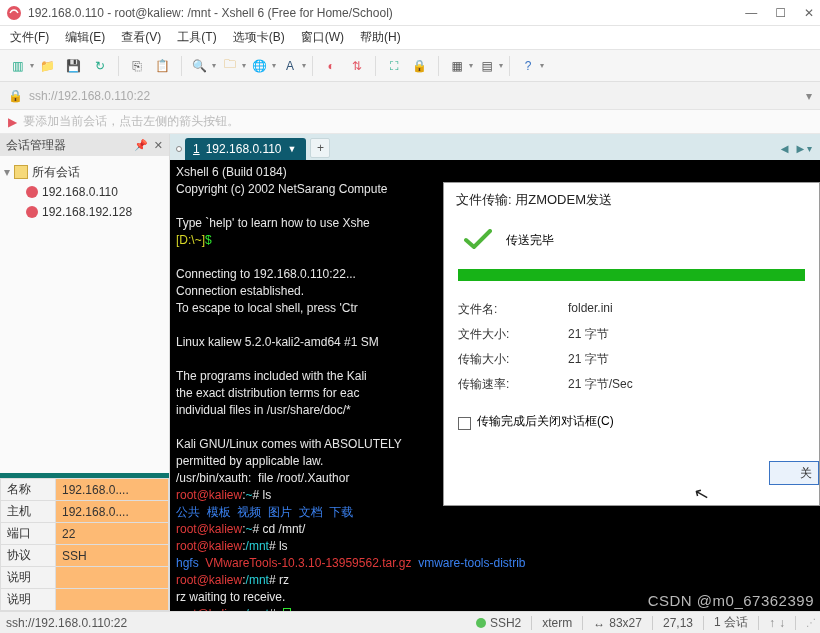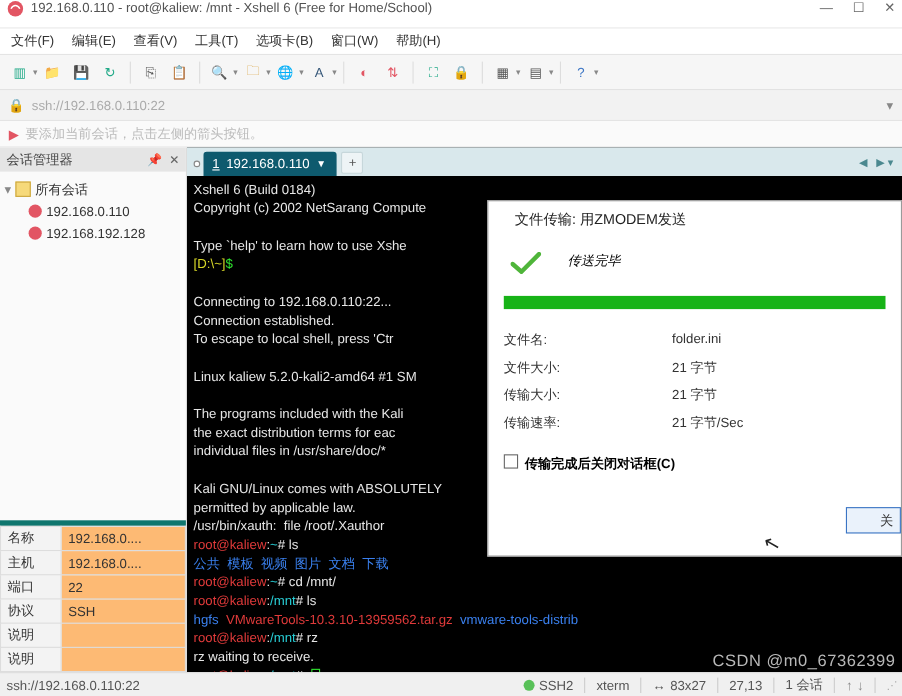--- a/index.html
+++ b/index.html
@@ -5,7 +5,7 @@
 * { margin:0; padding:0; box-sizing:border-box; font-family:"Microsoft YaHei","Segoe UI",sans-serif; font-size:12px; }
 body { background:#f0f0f0; width:820px; height:633px; overflow:hidden; position:relative; }
 
-.titlebar { height:26px; background:#fff; display:flex; padding:0 6px; border-bottom:1px solid #e4e4e4; }
+.titlebar { height:26px; background:#fff; display:flex; align-items:center; padding:0 6px; border-bottom:1px solid #e4e4e4; }
 .titlebar .icn { width:16px; height:16px; margin-right:6px; }
 .titlebar .ttl { color:#525252; flex:1; }
 .winctl { display:flex; gap:18px; color:#666; }

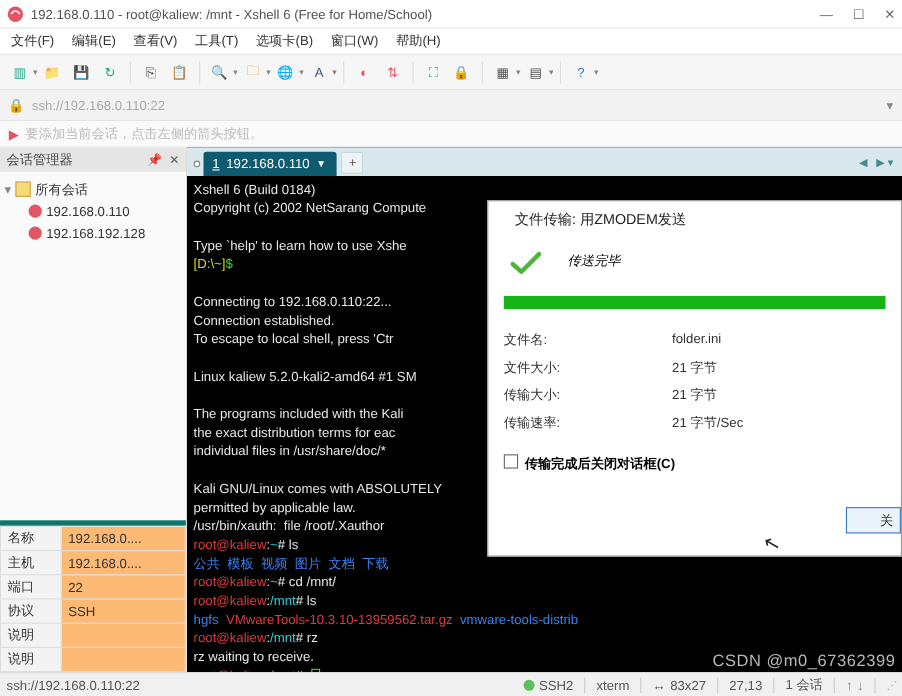--- a/index.html
+++ b/index.html
@@ -63,7 +63,7 @@
 .cursor { display:inline-block; width:8px; height:14px; border:1px solid #2fe62f; vertical-align:middle; }
 
 .dlg { position:absolute; left:443px; top:182px; width:377px; height:324px; background:#fff; border:1px solid #9a9a9a; box-shadow:0 2px 6px rgba(0,0,0,.25); z-index:50; }
-.dlg-title { padding:8px 12px 6px 12px; color:#222; font-size:13px;margin-left:12px; }
+.dlg-title { padding:8px 12px 6px 12px; color:#222; font-size:13px; }
 .dlg-body { padding:6px 14px; }
 .dlg-ok { display:flex; align-items:flex-start; gap:24px; padding:8px 6px 14px 6px;font-style:italic; }
 .check { width:28px; height:20px; }

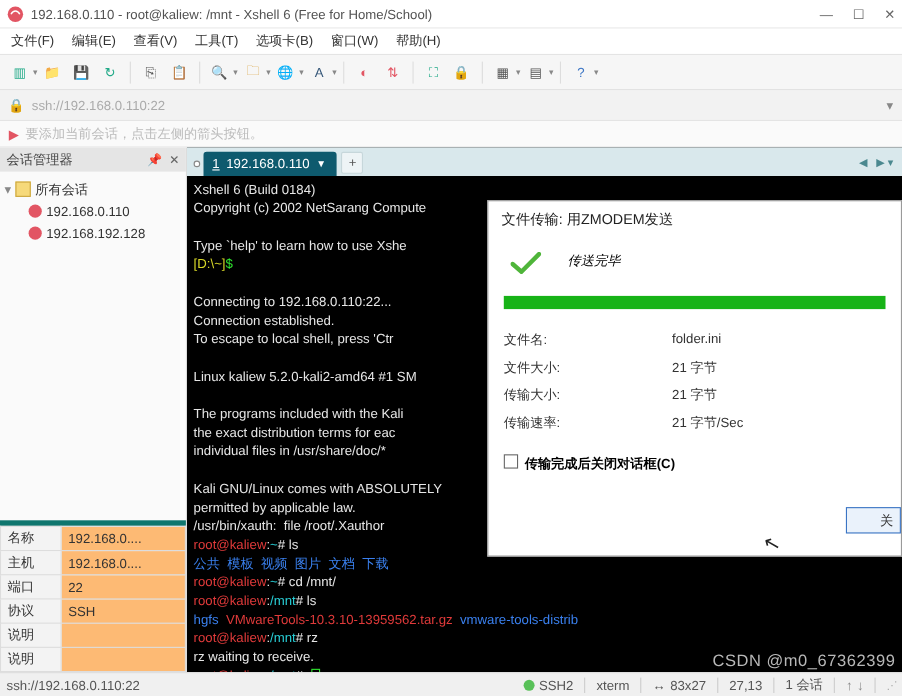--- a/index.html
+++ b/index.html
@@ -65,7 +65,7 @@
 .dlg { position:absolute; left:443px; top:182px; width:377px; height:324px; background:#fff; border:1px solid #9a9a9a; box-shadow:0 2px 6px rgba(0,0,0,.25); z-index:50; }
 .dlg-title { padding:8px 12px 6px 12px; color:#222; font-size:13px; }
 .dlg-body { padding:6px 14px; }
-.dlg-ok { display:flex; align-items:flex-start; gap:24px; padding:8px 6px 14px 6px;font-style:italic; }
+.dlg-ok { display:flex; align-items:flex-end; gap:14px; padding:8px 6px 14px 6px; }
 .check { width:28px; height:20px; }
 .prog { height:12px; background:#17b317; margin:6px 0 16px 0; }
 .info-row { display:flex; padding:4px 0;gap:43px; }

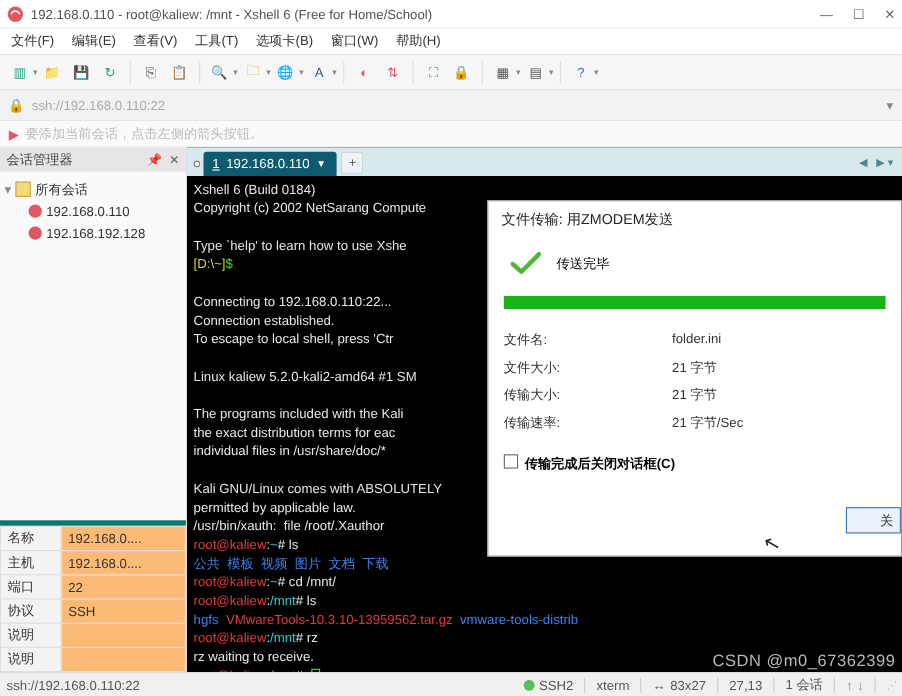--- a/index.html
+++ b/index.html
@@ -68,7 +68,7 @@
 .dlg-ok { display:flex; align-items:flex-end; gap:14px; padding:8px 6px 14px 6px; }
 .check { width:28px; height:20px; }
 .prog { height:12px; background:#17b317; margin:6px 0 16px 0; }
-.info-row { display:flex; padding:4px 0;gap:43px; }
+.info-row { display:flex; padding:4px 0; }
 .info-row .lab { width:110px; color:#333; }
 .info-row .val { color:#333; }
 .dlg-chk { display:flex; align-items:flex-start; gap:6px; margin-top:16px;font-weight:bold; }

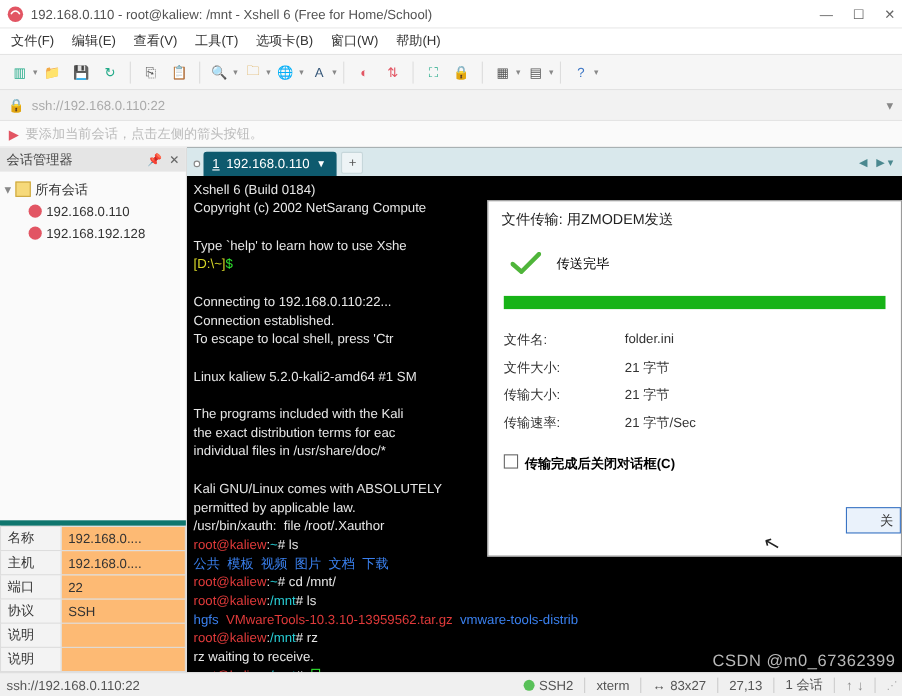--- a/index.html
+++ b/index.html
@@ -71,7 +71,7 @@
 .info-row { display:flex; padding:4px 0; }
 .info-row .lab { width:110px; color:#333; }
 .info-row .val { color:#333; }
-.dlg-chk { display:flex; align-items:flex-start; gap:6px; margin-top:16px;font-weight:bold; }
+.dlg-chk { display:flex; align-items:flex-end; gap:6px; margin-top:16px; }
 .dlg-chk .box { width:13px;height:13px;border:1px solid #666; }
 .dlg-btn { position:absolute; right:0; bottom:20px; width:50px; height:24px; border:1px solid #3a74c4; background:#eaf2fb; display:flex; align-items:center; justify-content:flex-end; padding-right:6px; color:#333; }
 .pointer { position:absolute; left:250px; top:300px; font-size:18px; color:#222; z-index:60; transform:rotate(-15deg);}

